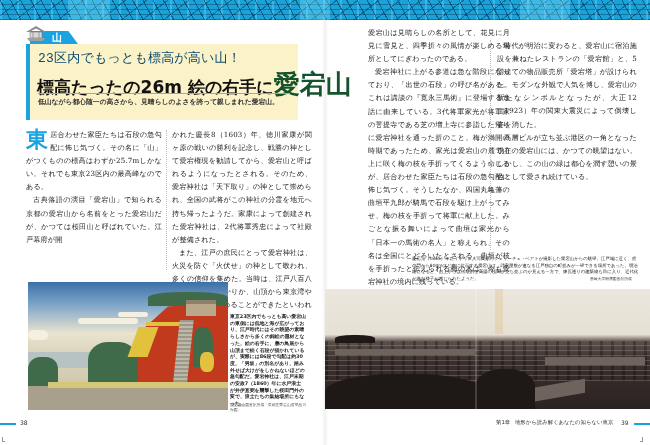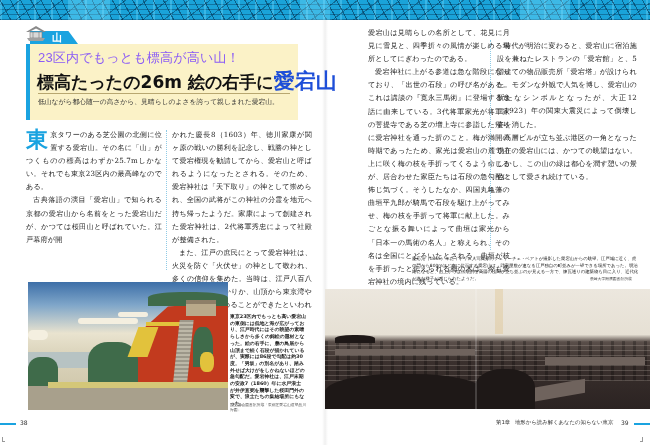--- a/index.html
+++ b/index.html
@@ -44,8 +44,8 @@
     border-left: 4px solid #1aa3e0;
   }
   .subtitle {
-    position: absolute; left: 38px; top: 49px; font-family: Liberation Sans, sans-serif;
-    font-size: 13px; color: #8b5cf6; letter-spacing: 0.2px;
+    position: absolute; left: 38px; top: 49px; font-family: Liberation Mono, monospace;
+    font-size: 13px; color: #0c4a6e; letter-spacing: 0.2px;
   }
   .main-title {
     position: absolute; left: 37px; top: 67px; font-family: "DejaVu Sans", sans-serif;

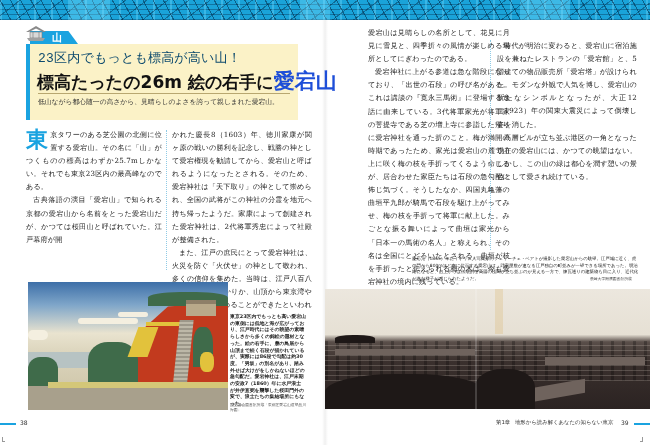--- a/index.html
+++ b/index.html
@@ -51,7 +51,7 @@
     position: absolute; left: 37px; top: 67px; font-family: "DejaVu Sans", sans-serif;
     font-weight: bold; font-size: 17px; color: #111; white-space: nowrap;
   }
-  .main-title .accent { color: #1d4ed8; font-size: 21px; }
+  .main-title .accent { color: #14532d; font-size: 26px; }
   .title-rule {
     position: absolute; left: 38px; top: 93px; width: 252px; height: 1px; background: #b8a770;
   }

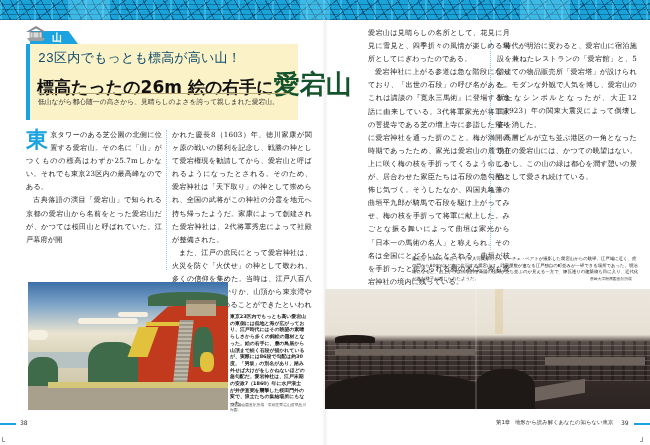--- a/index.html
+++ b/index.html
@@ -57,7 +57,7 @@
   }
   .lead {
     position: absolute; left: 38px; top: 97px; width: 255px; font-family: "DejaVu Sans", sans-serif;
-    font-size: 6.8px; line-height: 11px; color: #333; font-weight: normal;
+    font-size: 6.8px; line-height: 11px; color: #333; font-weight: bold;
   }
 
   

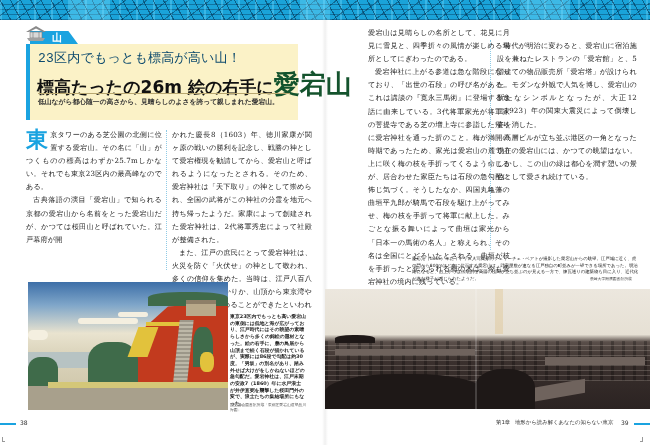--- a/index.html
+++ b/index.html
@@ -177,7 +177,7 @@
 
 <div class="col col1">
   <p class="noindent">
-    <span class="dropcap">東</span><span>京タワーのある芝公園の北側に位置する愛宕山。その名に「山」がつくものの標高はわずか25.7mしかない。それでも東京23区内の最高峰なのである。</span>
+    <span class="dropcap">東</span><span>居合わせた家臣たちは石段の急勾配に怖じ気づく。その名に「山」がつくものの標高はわずか25.7mしかない。それでも東京23区内の最高峰なのである。</span>
   </p>
   <p>古典落語の演目「愛宕山」で知られる京都の愛宕山から名前をとった愛宕山だが、かつては桜田山と呼ばれていた。江戸幕府が開</p>
 </div>

